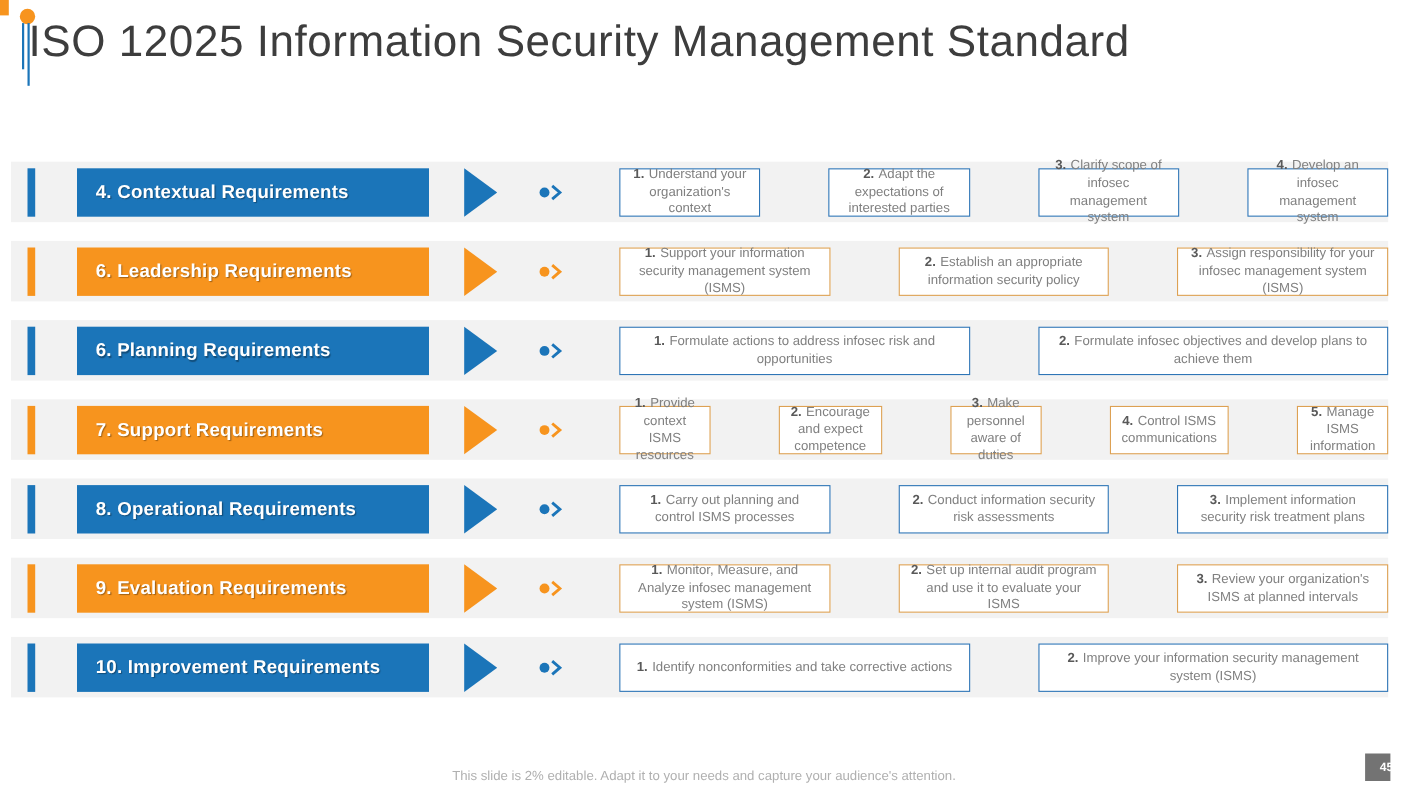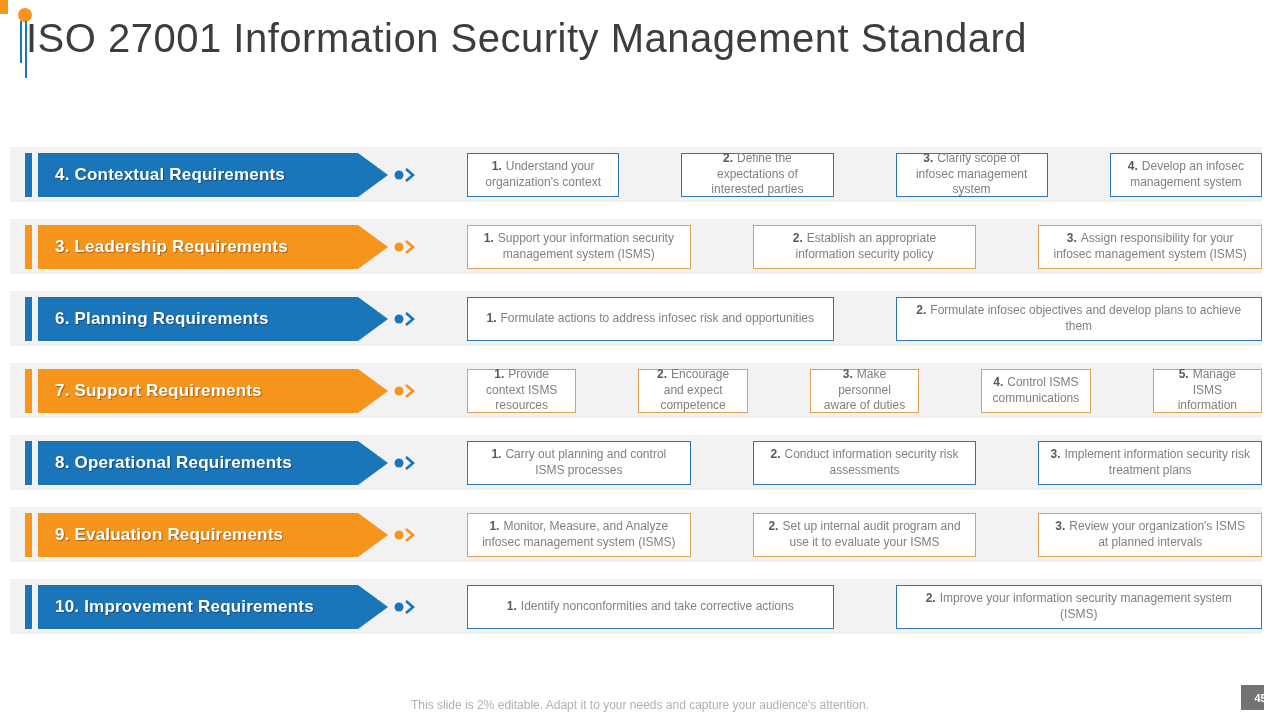--- a/index.html
+++ b/index.html
@@ -60,7 +60,7 @@
   <div class="pin-line1"></div>
   <div class="pin-line2"></div>
 
-  <h1 class="title">ISO 27001 Information Security Management Standard</h1>
+  <h1 class="title">ISO 12025 Information Security Management Standard</h1>
 
   <div class="rows">
       <div class="band blue">

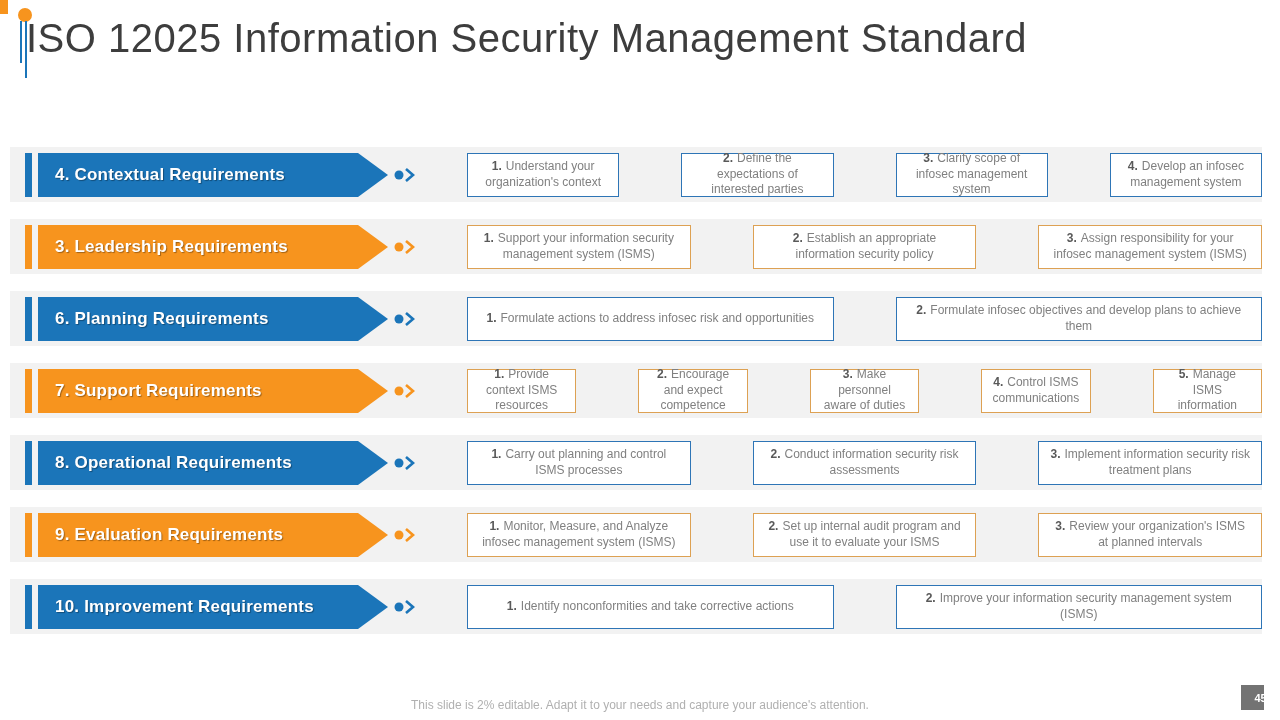--- a/index.html
+++ b/index.html
@@ -80,7 +80,7 @@
             <div><span class="step-num">1.</span><span>Understand your organization's context</span></div>
           </div>
           <div class="step-box">
-            <div><span class="step-num">2.</span><span>Define the expectations of interested parties</span></div>
+            <div><span class="step-num">2.</span><span>Adapt the expectations of interested parties</span></div>
           </div>
           <div class="step-box">
             <div><span class="step-num">3.</span><span>Clarify scope of infosec management system</span></div>

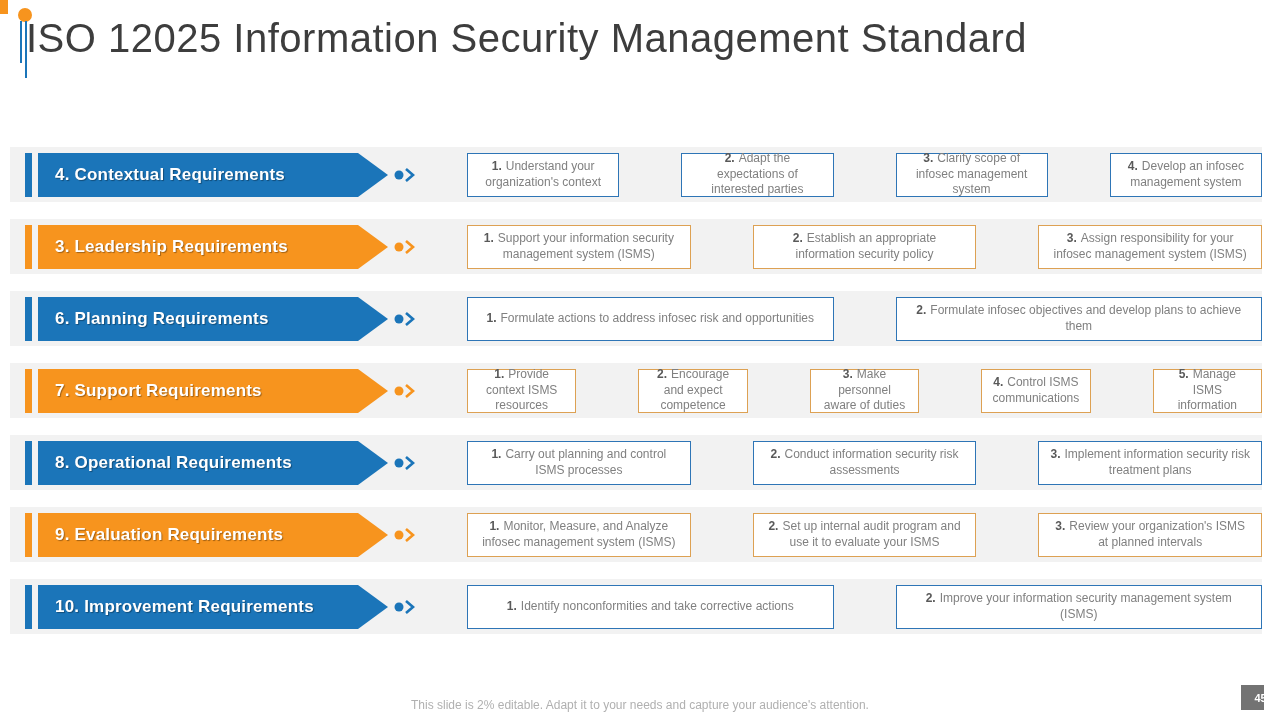--- a/index.html
+++ b/index.html
@@ -22,7 +22,7 @@
   .band { height:55px; margin-bottom:17px; background:#f2f2f2;
           display:flex; align-items:center; padding-left:15px; }
 
-  .arrow-group { display:flex; align-items:center; flex:0 0 auto; }
+  .arrow-group { display:flex; align-items:center; flex:0 0 auto;gap:32px; }
   .bar { width:7px; height:44px; margin-right:6px; }
   .arrow-body { width:320px; height:44px; display:flex; align-items:center; padding-left:17px; }
   .arrow-label { color:#ffffff; font-weight:bold; font-size:17px; letter-spacing:0.2px;

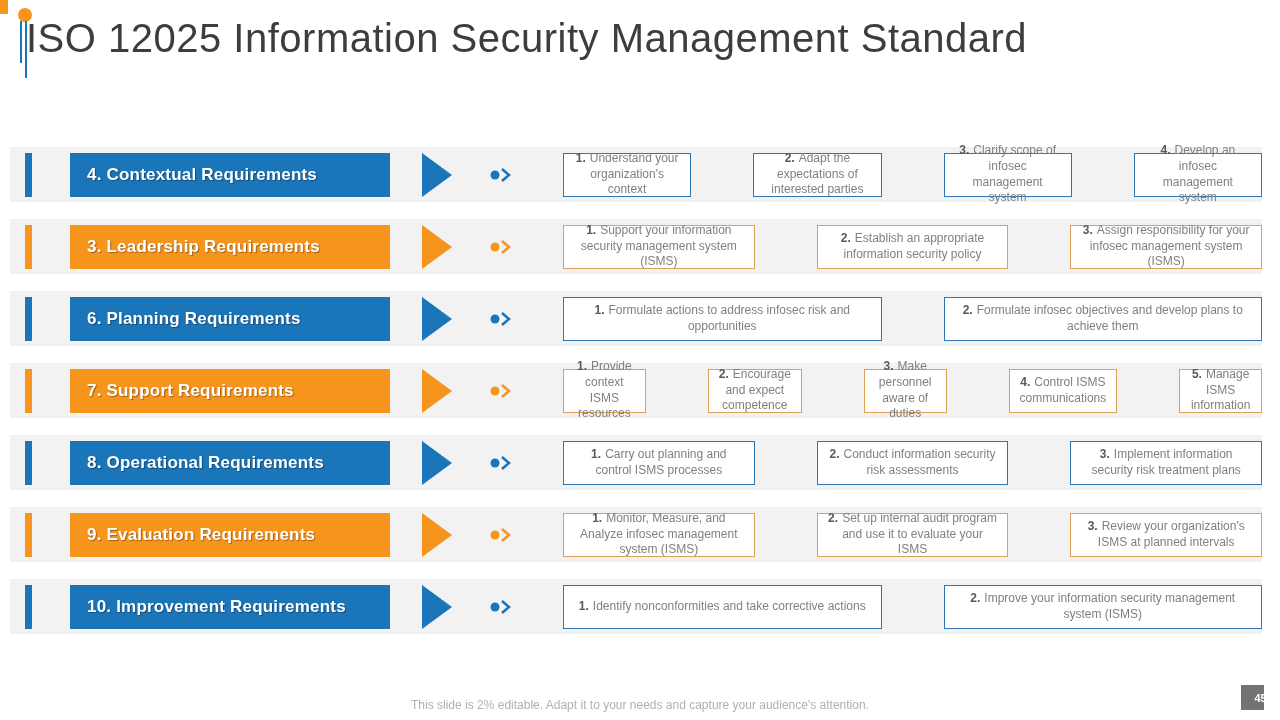--- a/index.html
+++ b/index.html
@@ -94,7 +94,7 @@
         <div class="arrow-group">
           <div class="bar"></div>
           <div class="arrow-body">
-            <span class="arrow-label">3. Leadership Requirements</span>
+            <span class="arrow-label">6. Leadership Requirements</span>
           </div>
           <div class="arrow-point"></div>
           <svg width="24" height="16" viewBox="0 0 24 16" class="pointer-icon">

